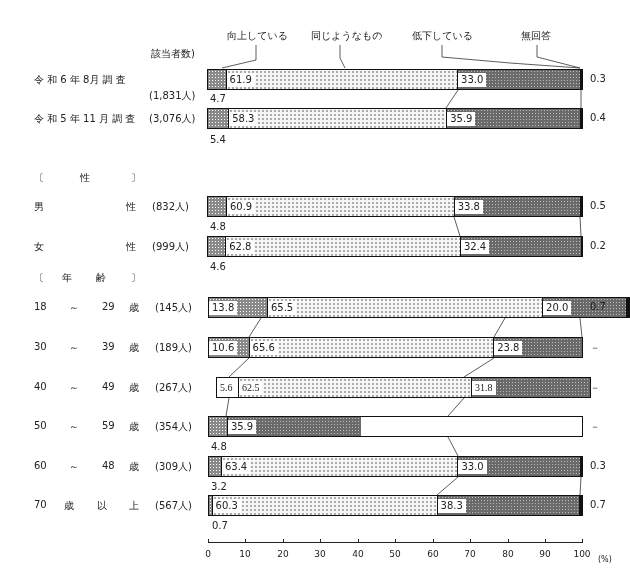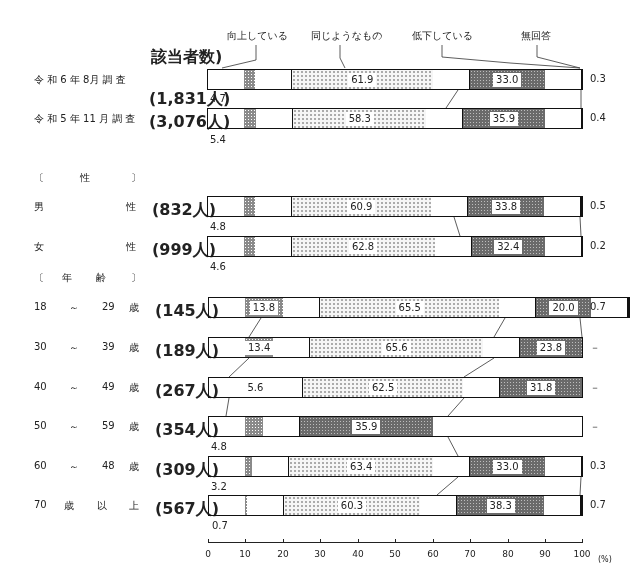--- a/index.html
+++ b/index.html
@@ -8,7 +8,7 @@
   .abs { position: absolute; }
   .legend-label { font-size: 10px; white-space: nowrap; }
   .row-label { font-size: 10px; white-space: nowrap; letter-spacing: 0; }
-  .count { font-size: 16px; white-space: nowrap; font-weight: bold; }
+  .count { font-size: 10px; white-space: nowrap; }
   .side-val { font-size: 10px; }
   .below-val { font-size: 10px; }
   .bar { position: absolute; height: 21px; border: 1px solid #111; box-sizing: border-box; display: flex; }

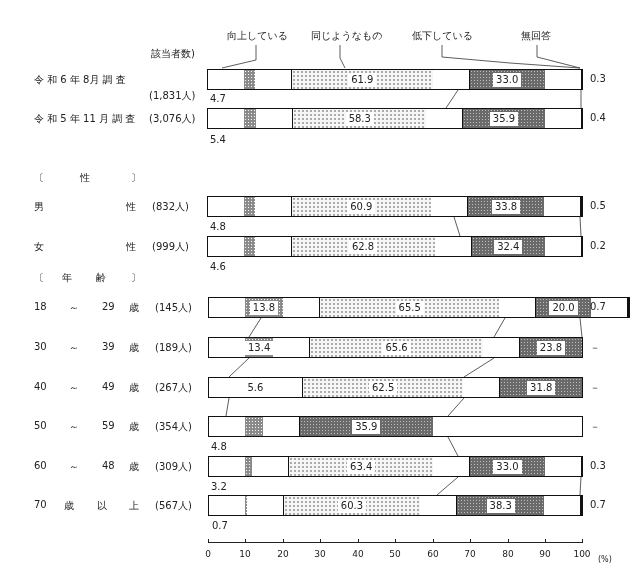--- a/index.html
+++ b/index.html
@@ -12,7 +12,7 @@
   .side-val { font-size: 10px; }
   .below-val { font-size: 10px; }
   .bar { position: absolute; height: 21px; border: 1px solid #111; box-sizing: border-box; display: flex; }
-  .seg { height: 100%; box-sizing: border-box; position: relative; display: flex; align-items: center; justify-content: center; overflow: visible; margin-left: 36px; }
+  .seg { height: 100%; box-sizing: border-box; position: relative; display: flex; align-items: center; justify-content: flex-start; overflow: visible; }
   .seg + .seg { border-left: 1px solid #111; }
   .seg-up { background-color: #8a8a8a;
             background-image: radial-gradient(#ffffff 0.8px, transparent 0.9px);

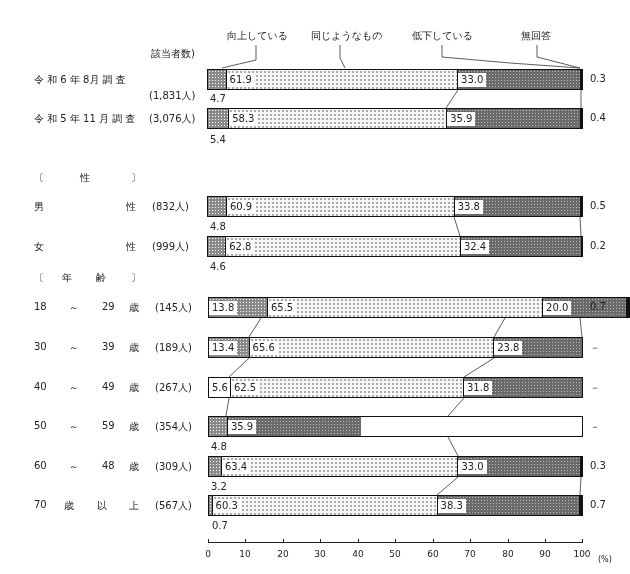--- a/index.html
+++ b/index.html
@@ -166,7 +166,7 @@
 <div class="abs count" style="left:155px;top:341px;">(189人)</div>
 <div class="bar" style="left:208px;top:337px;width:375px;">
   <div class="seg seg-up" style="width:10.6%;">
-      <span class="seg-text">13.4</span>
+      <span class="seg-text">10.6</span>
     </div>
   <div class="seg seg-same" style="width:65.6%;">
       <span class="seg-text">65.6</span>

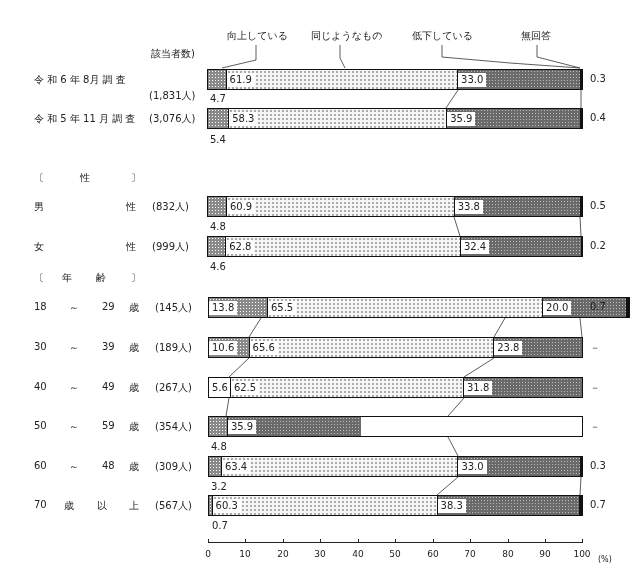--- a/index.html
+++ b/index.html
@@ -182,7 +182,7 @@
 <div class="abs row-label" style="left:102px;top:381px;">49</div>
 <div class="abs row-label" style="left:129px;top:381px;">歳</div>
 <div class="abs count" style="left:155px;top:381px;">(267人)</div>
-<div class="bar" style="left:208px;top:377px;width:375px;">
+<div class="bar" style="left:216px;top:377px;width:375px;font-family:Liberation Serif, serif;">
   <div class="seg" style="width:5.6%;background:#fff;">
       <span class="seg-text">5.6</span>
     </div>

